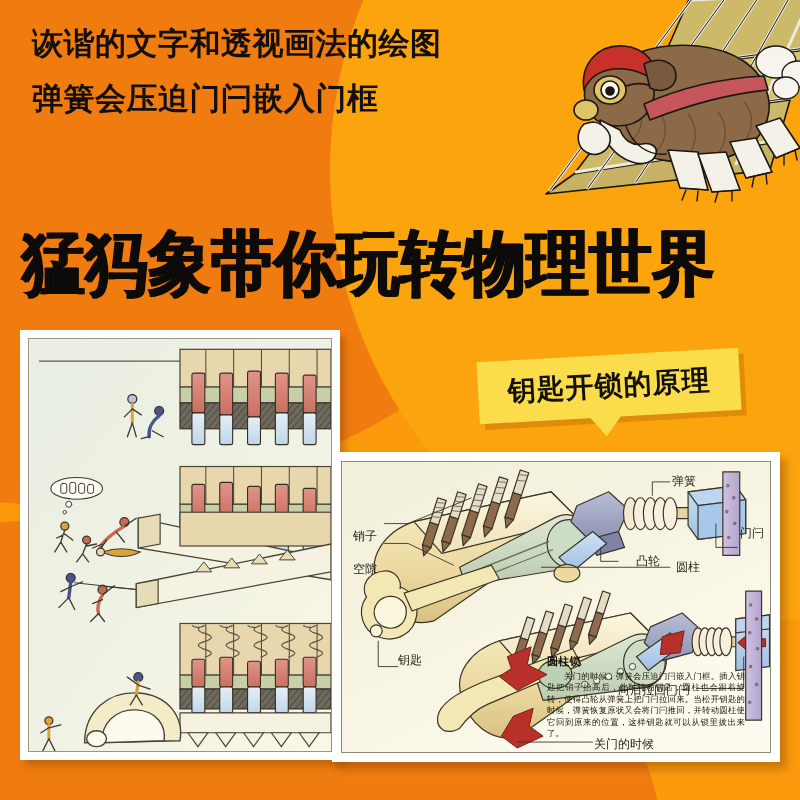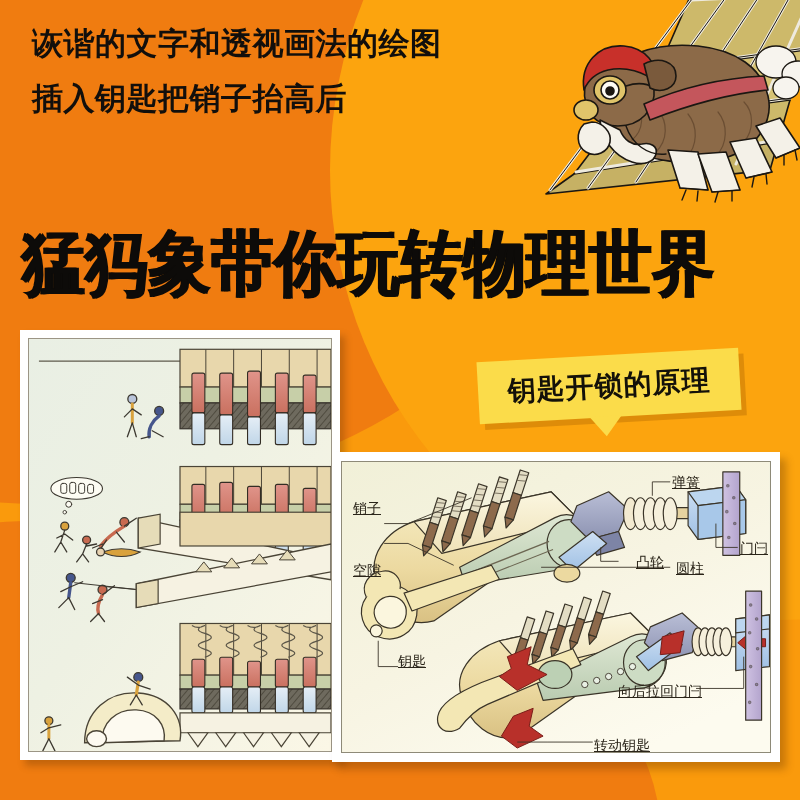--- a/index.html
+++ b/index.html
@@ -221,7 +221,7 @@
 
   <div class="subtitles">
     <div class="subtitle-line">诙谐的文字和透视画法的绘图</div>
-    <div class="subtitle-line">插入钥匙把销子抬高后</div>
+    <div class="subtitle-line">弹簧会压迫门闩嵌入门框</div>
   </div>
 
   <div class="main-title">猛犸象带你玩转物理世界</div>

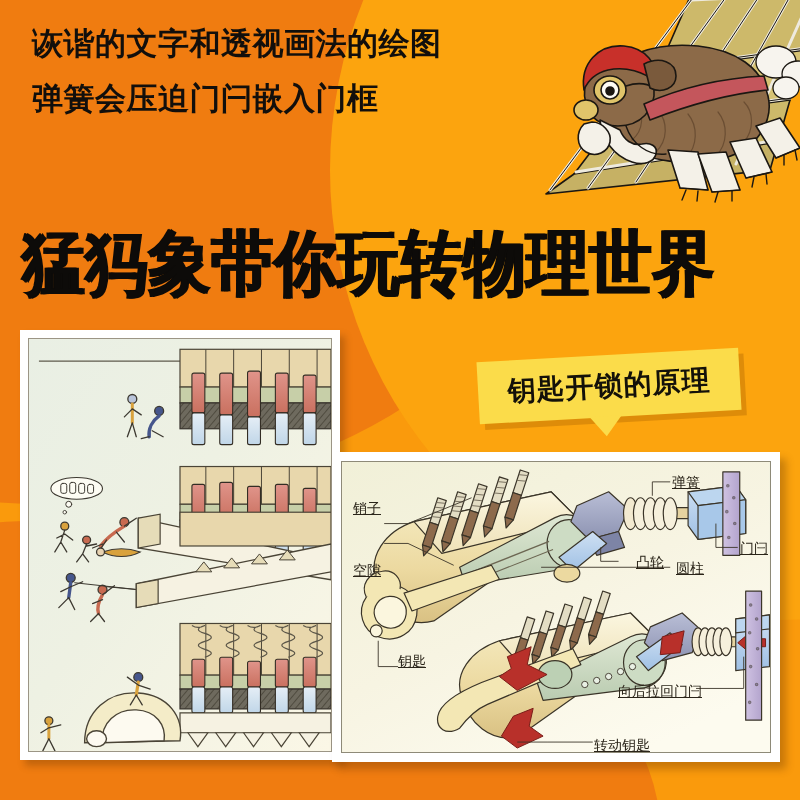--- a/index.html
+++ b/index.html
@@ -175,11 +175,10 @@
   .lbl {
     position: absolute;
     font-family: "DejaVu Sans", "Liberation Sans", sans-serif;
-    font-size: 14px;
+    font-size: 12px;
     color: #2a2419;
     white-space: nowrap;
     line-height: 1;
-    text-decoration: underline;
   }
 
   

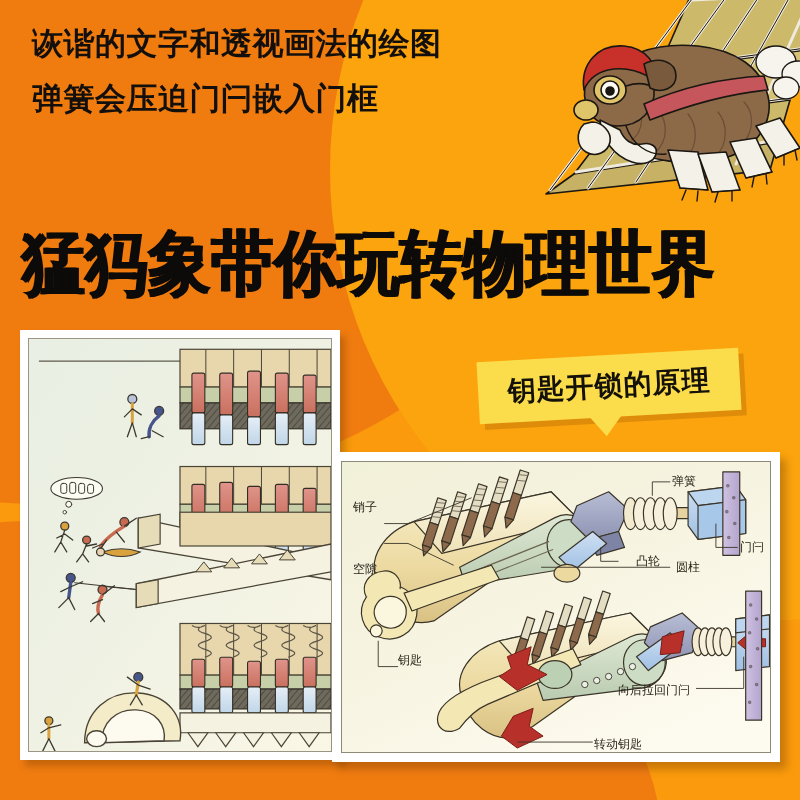--- a/index.html
+++ b/index.html
@@ -796,7 +796,7 @@
         </g>
       </svg>
 
-      <div class="lbl" style="left:11px; top:39px;">销子</div>
+      <div class="lbl" style="left:11px; top:68px;">销子</div>
       <div class="lbl" style="left:11px; top:58px;margin-top:43px;">空隙</div>
       <div class="lbl" style="left:294px; top:93px;">凸轮</div>
       <div class="lbl" style="left:334px; top:99px;text-align:center;">圆柱</div>

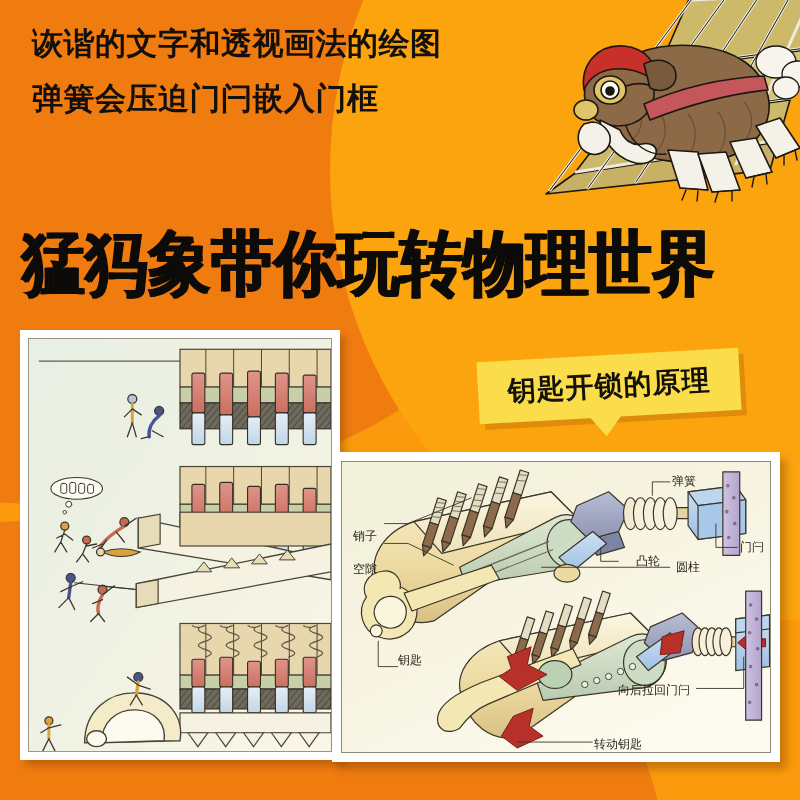--- a/index.html
+++ b/index.html
@@ -801,7 +801,7 @@
       <div class="lbl" style="left:294px; top:93px;">凸轮</div>
       <div class="lbl" style="left:334px; top:99px;text-align:center;">圆柱</div>
       <div class="lbl" style="left:330px; top:13px;">弹簧</div>
-      <div class="lbl" style="left:398px; top:79px;">门闩</div>
+      <div class="lbl" style="left:398px; top:65px;">门闩</div>
       <div class="lbl" style="left:276px; top:222px;">向后拉回门闩</div>
       <div class="lbl" style="left:56px; top:192px;">钥匙</div>
       <div class="lbl" style="left:252px; top:276px;">转动钥匙</div>

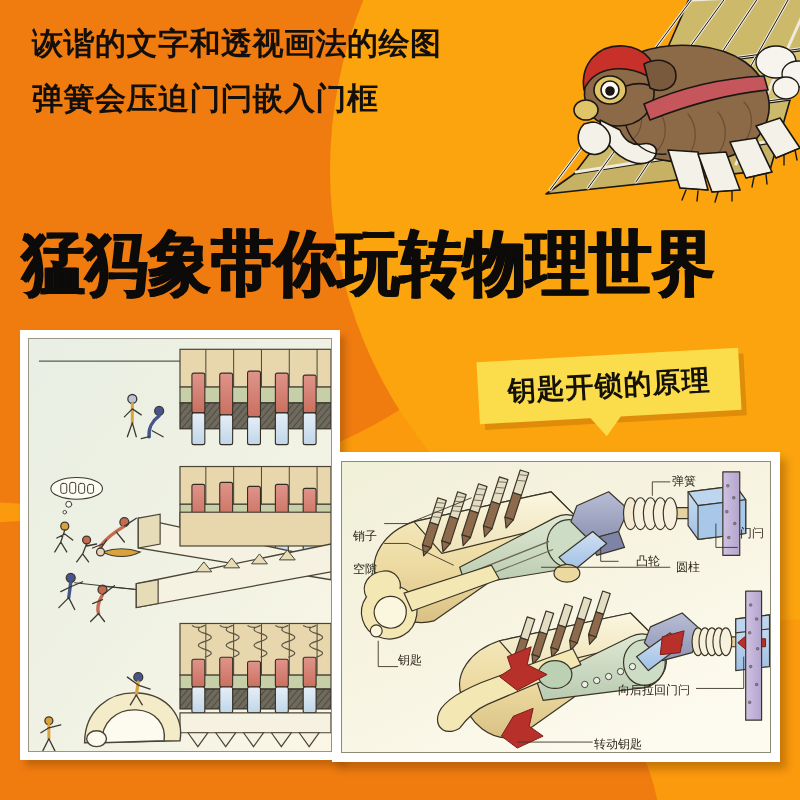--- a/index.html
+++ b/index.html
@@ -806,6 +806,10 @@
       <div class="lbl" style="left:56px; top:192px;">钥匙</div>
       <div class="lbl" style="left:252px; top:276px;">转动钥匙</div>
 
+      <div class="body-block">
+        <div class="body-title">圆柱锁</div>
+        <div class="body-para">关门的时候，弹簧会压迫门闩嵌入门框。插入钥匙把销子抬高后，此时转动钥匙，圆柱也会跟着旋转，使得凸轮从弹簧上把门闩拉回来。当松开钥匙的时候，弹簧恢复原状又会将门闩推回，并转动圆柱使它回到原来的位置，这样钥匙就可以从锁里拔出来了。</div>
+      </div>
     </div>
   </div>
 

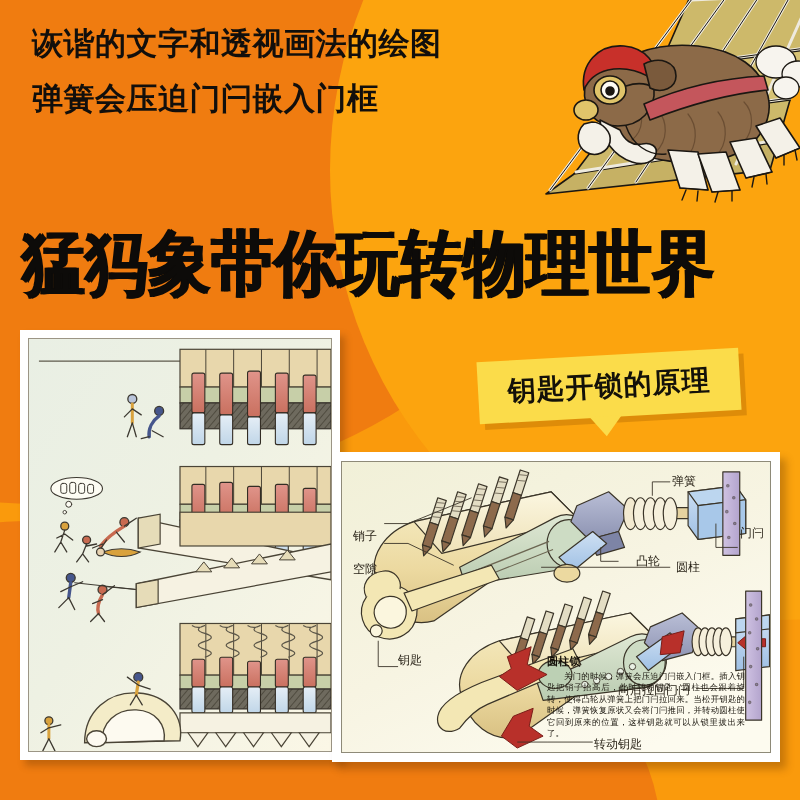--- a/index.html
+++ b/index.html
@@ -804,7 +804,7 @@
       <div class="lbl" style="left:398px; top:65px;">门闩</div>
       <div class="lbl" style="left:276px; top:222px;">向后拉回门闩</div>
       <div class="lbl" style="left:56px; top:192px;">钥匙</div>
-      <div class="lbl" style="left:252px; top:276px;">转动钥匙</div>
+      <div class="lbl" style="left:252px; top:276px;">关门的时候</div>
 
       <div class="body-block">
         <div class="body-title">圆柱锁</div>

